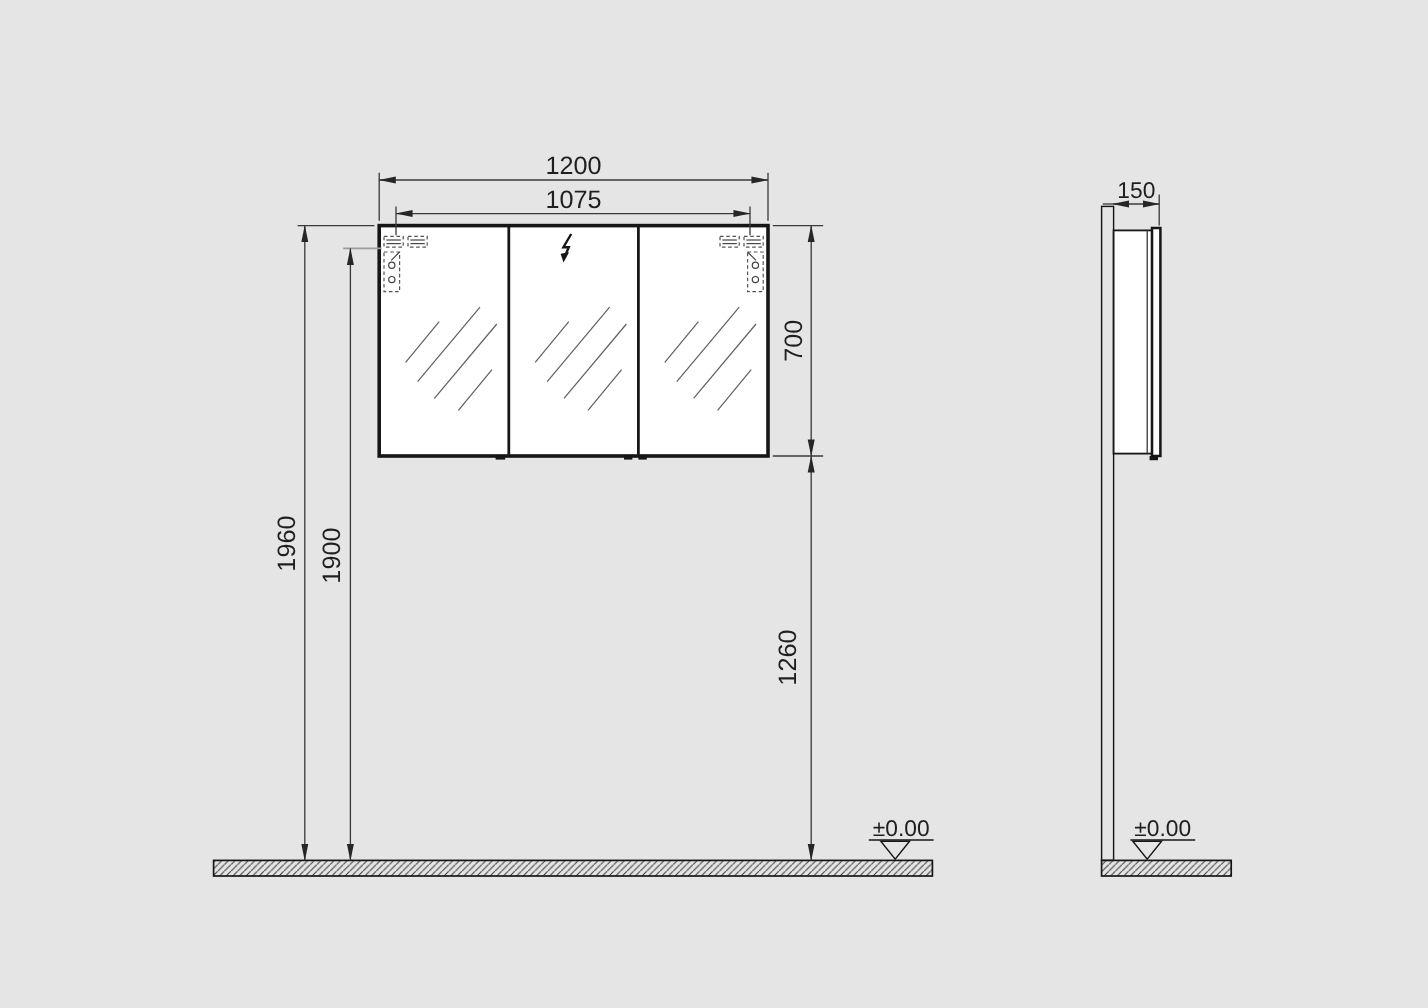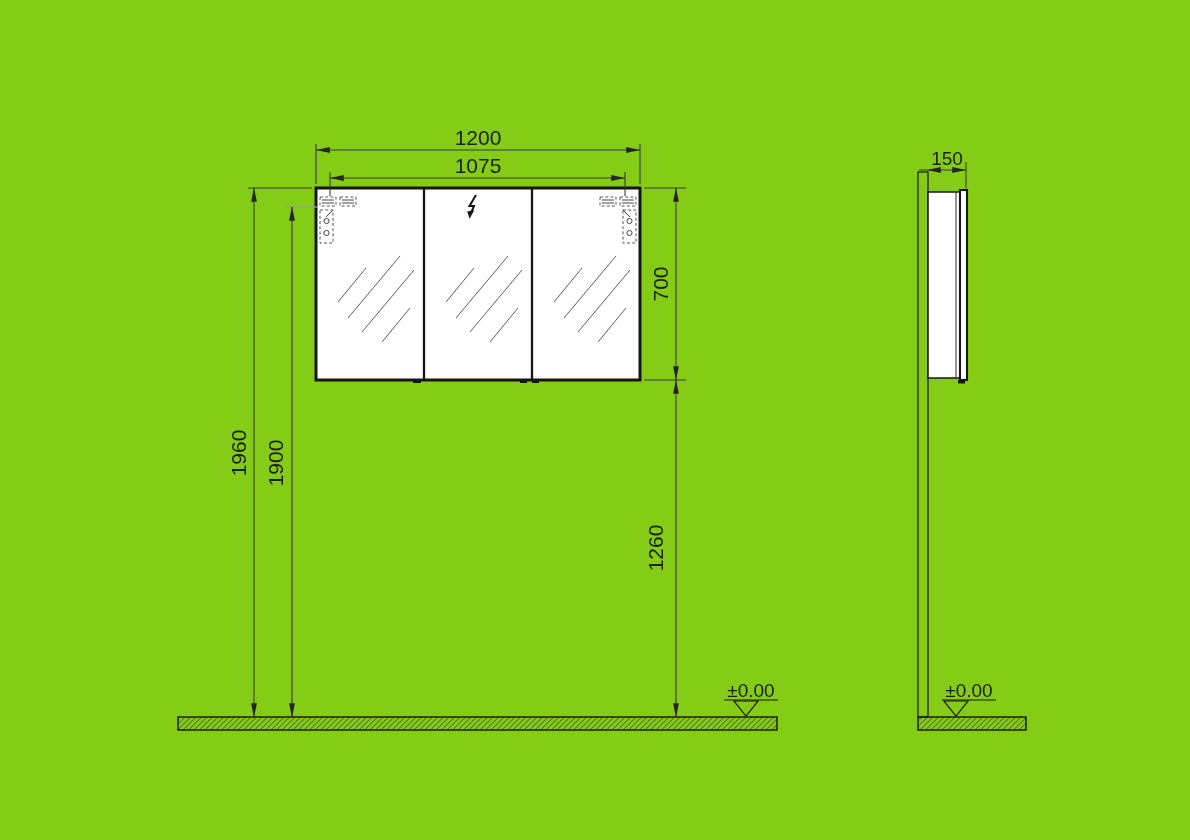--- a/index.html
+++ b/index.html
@@ -3,7 +3,7 @@
 <meta charset="utf-8">
 <style>
   html,body{margin:0;padding:0;background:#ffffff;}
-  .canvas{position:relative;width:1190px;height:840px;background:#84cc16;overflow:hidden;
+  .canvas{position:relative;width:1190px;height:840px;background:#e5e5e5;overflow:hidden;
           font-family:"Liberation Sans", sans-serif;}
   svg{position:absolute;left:0;top:0;}
   .thick{stroke:#161616;stroke-width:3;fill:#ffffff;}

